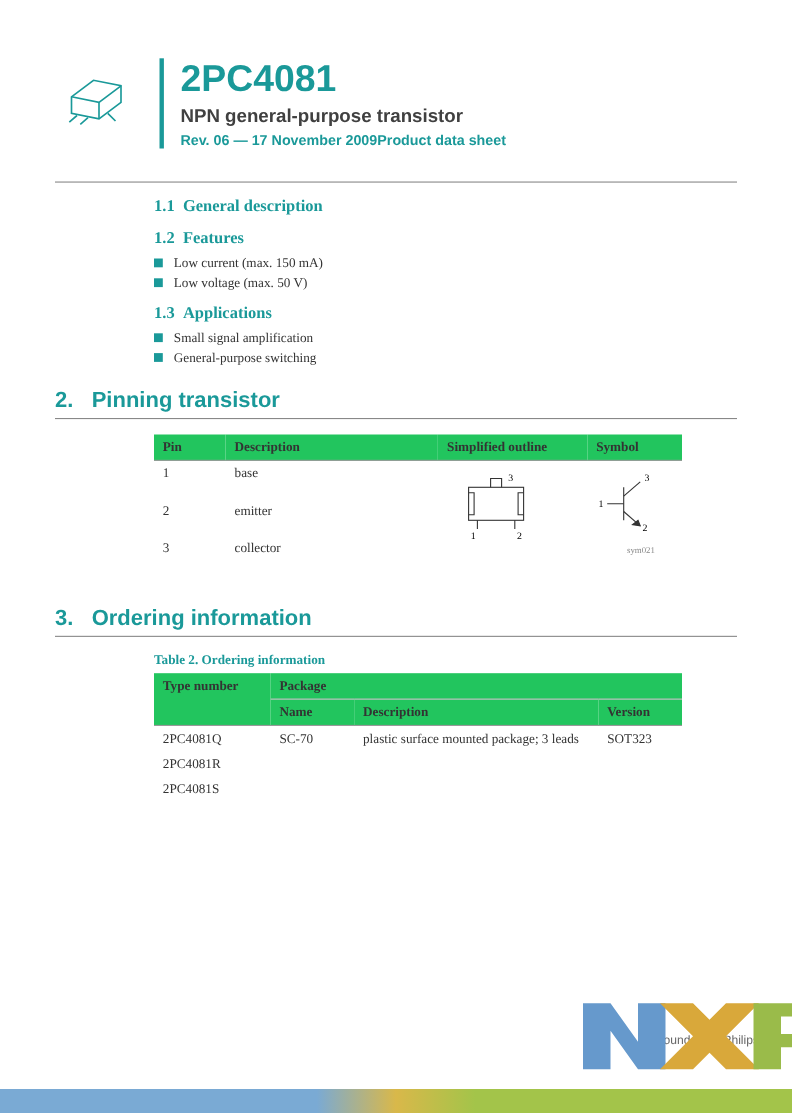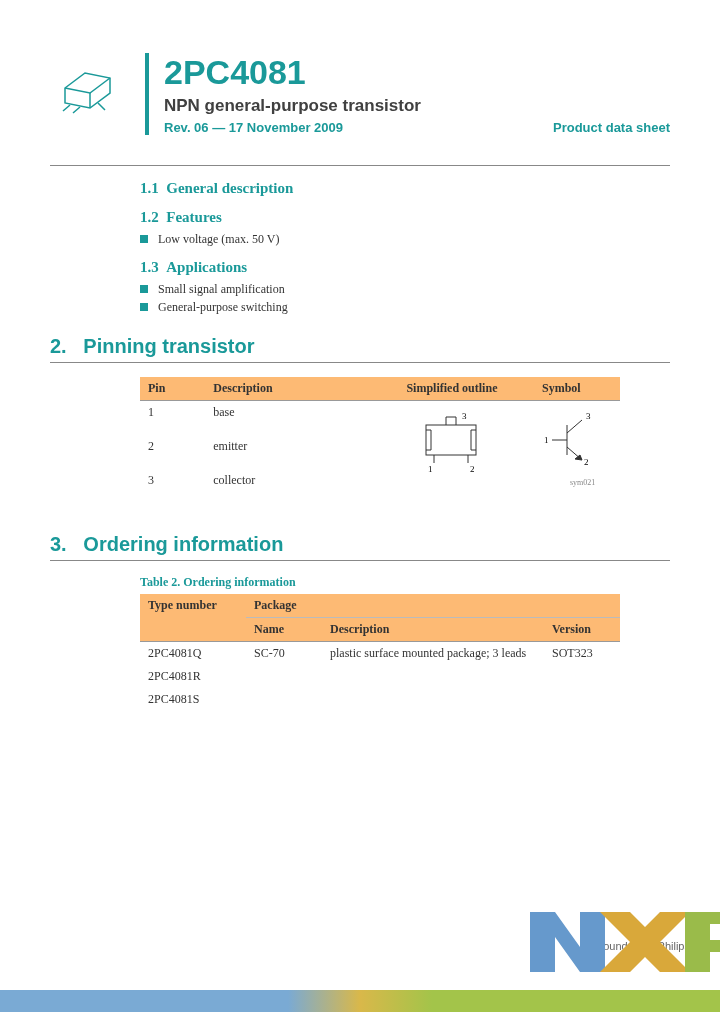--- a/index.html
+++ b/index.html
@@ -47,7 +47,6 @@
   }
   .rev-line {
     display: flex;
-    justify-content: space-between;
     align-items: baseline;
   }
   .rev-text {

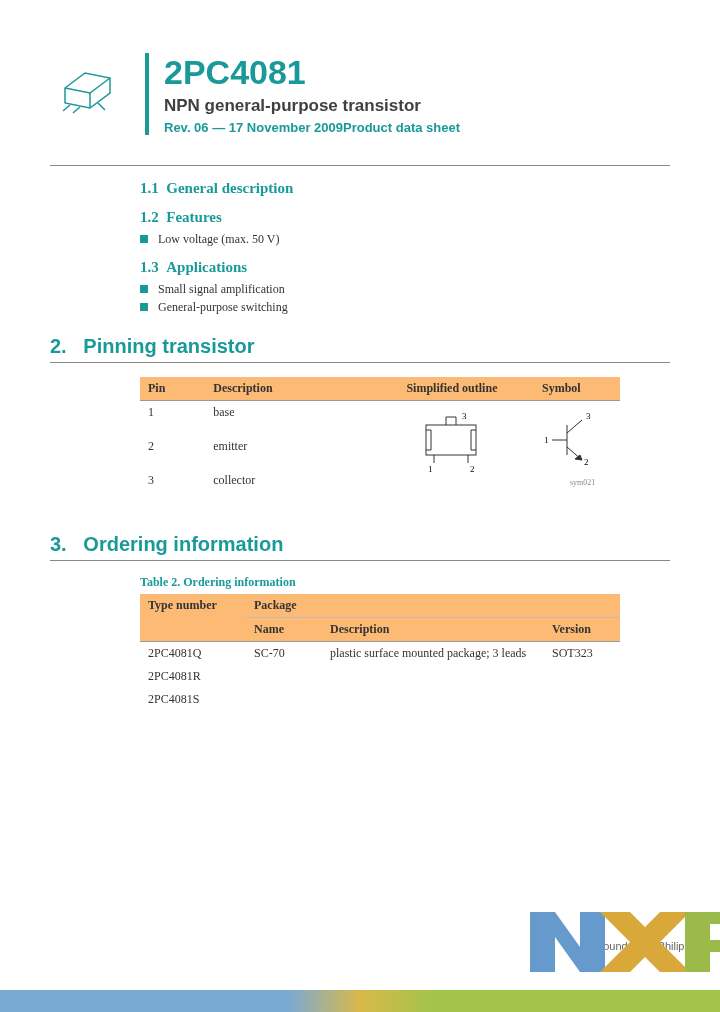--- a/index.html
+++ b/index.html
@@ -182,6 +182,7 @@
       <span>1.2</span>&nbsp;&nbsp;<span>Features</span>
     </div>
     <ul class="bullets">
+      <li>Low current (max. 150 mA)</li>
       <li>Low voltage (max. 50 V)</li>
     </ul>
 

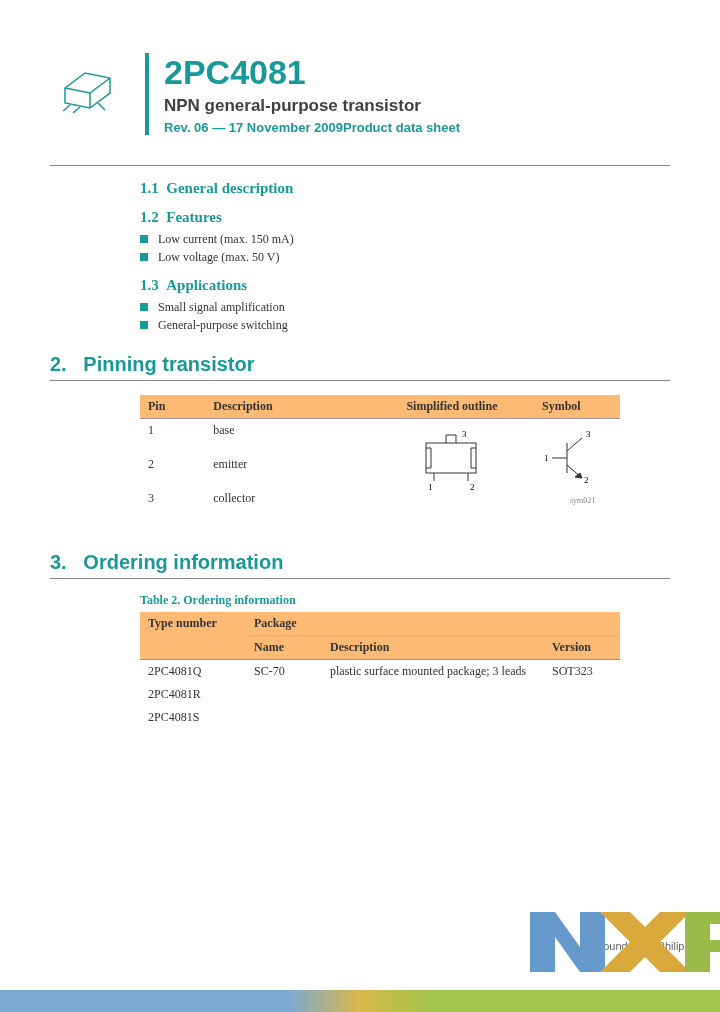--- a/index.html
+++ b/index.html
@@ -108,7 +108,7 @@
     width: 480px;
     font-size: 12px;
   }
-  thead tr { background: #fdba74; }
+  thead tr { background: #22c55e; }
   th, td {
     text-align: left;
     padding: 4px 8px;

